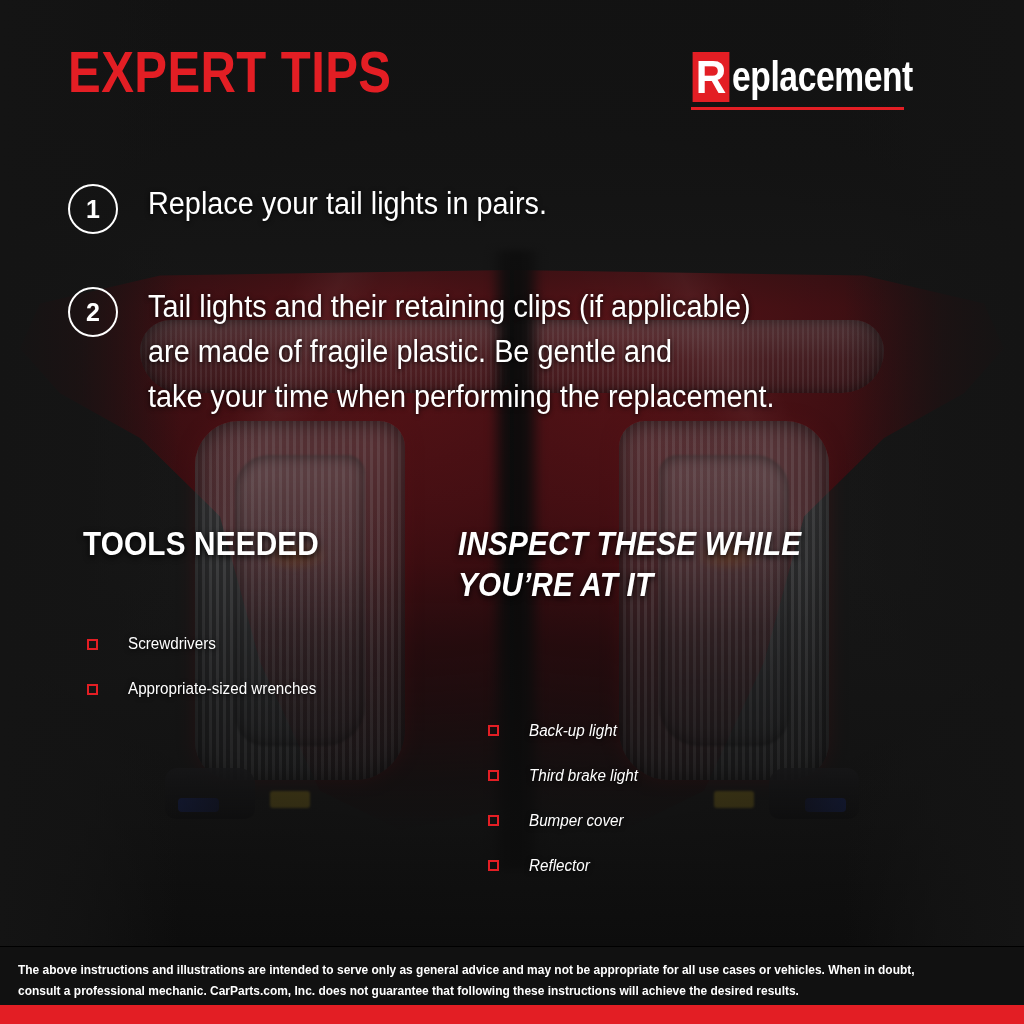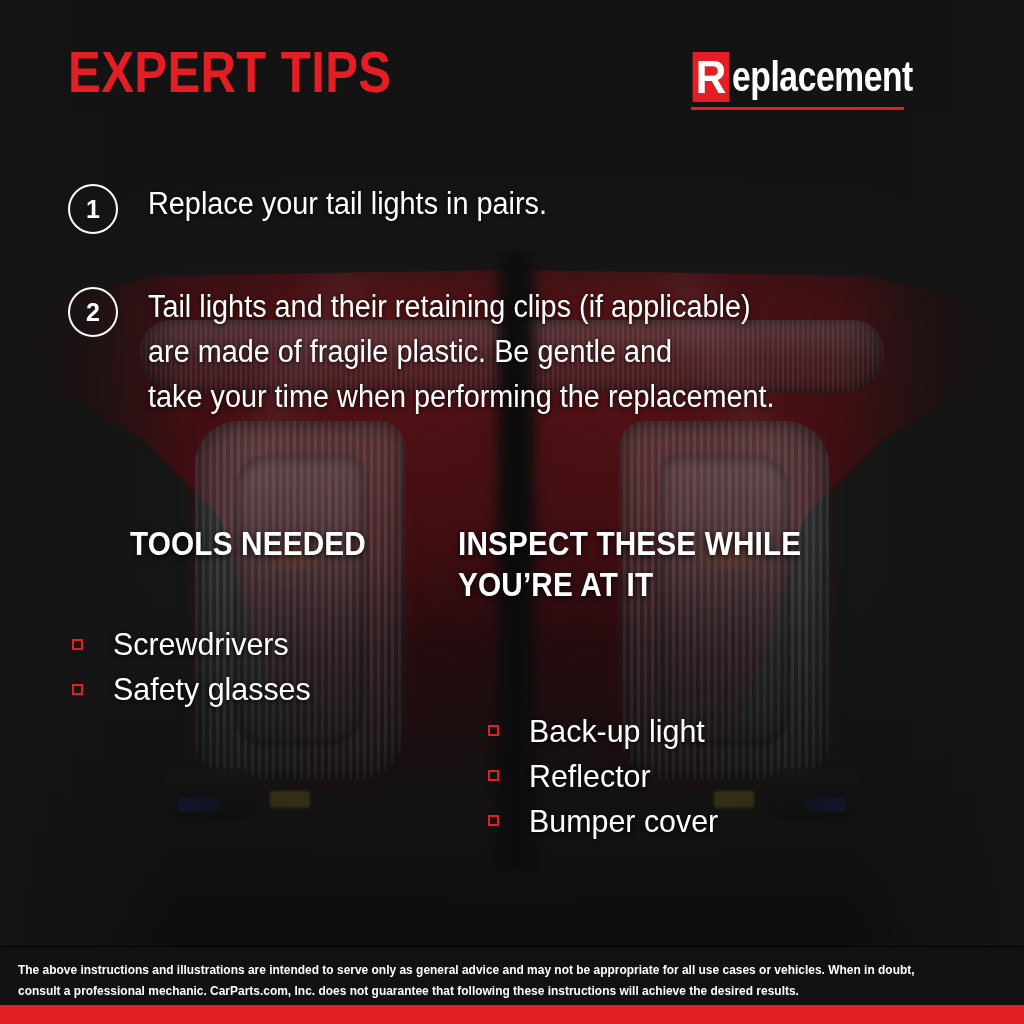--- a/index.html
+++ b/index.html
@@ -176,7 +176,7 @@
   
   #cols { position:absolute; left:68px; top:524px; width:900px; }
   .col { position:absolute; top:0; }
-  #col-tools   { left:0px;   width:400px;text-align:center; }
+  #col-tools   { left:15px;   width:400px; }
   #col-inspect { left:390px; width:420px; }
 
   .col-head {

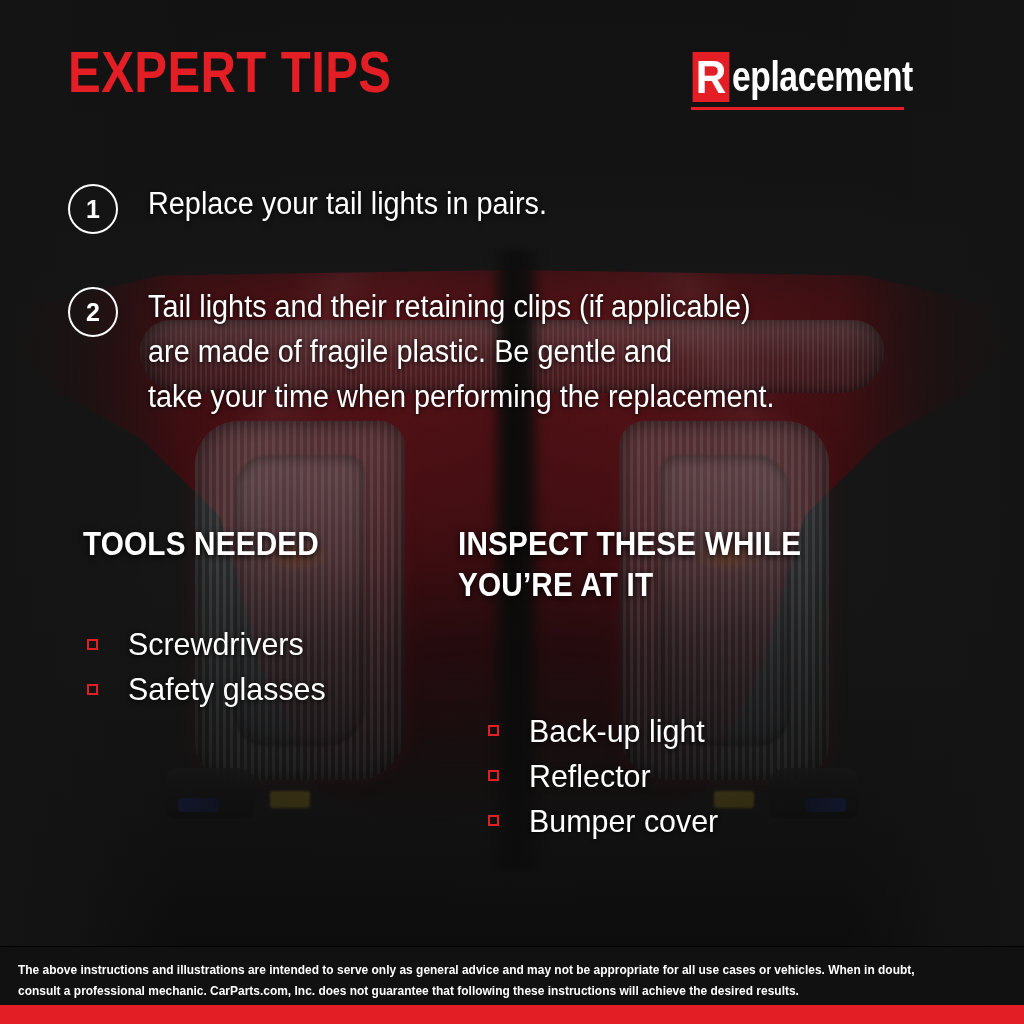--- a/index.html
+++ b/index.html
@@ -177,7 +177,7 @@
   #cols { position:absolute; left:68px; top:524px; width:900px; }
   .col { position:absolute; top:0; }
   #col-tools   { left:15px;   width:400px; }
-  #col-inspect { left:390px; width:420px; }
+  #col-inspect { left:390px; width:420px;font-style:italic; }
 
   .col-head {
     color:#ffffff; font-weight:bold; font-size:33px; line-height:1.23;

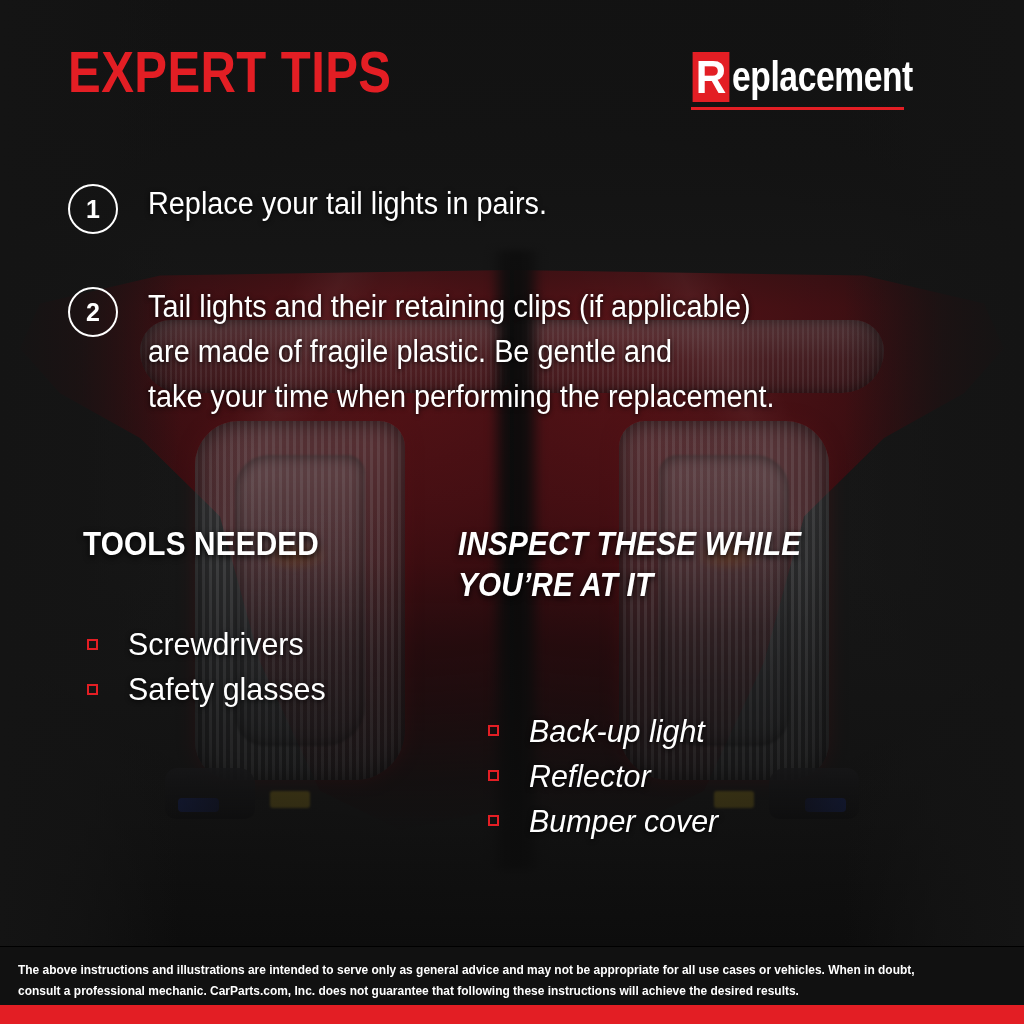--- a/index.html
+++ b/index.html
@@ -190,7 +190,7 @@
   ul.checklist { list-style:none; }
   ul.checklist li {
     display:flex; align-items:center;
-    color:#ffffff; font-size:32px; line-height:1;
+    color:#ffffff; font-size:16px; line-height:1;
     height:45px;
     text-shadow:0 1px 6px rgba(0,0,0,0.9);
   }

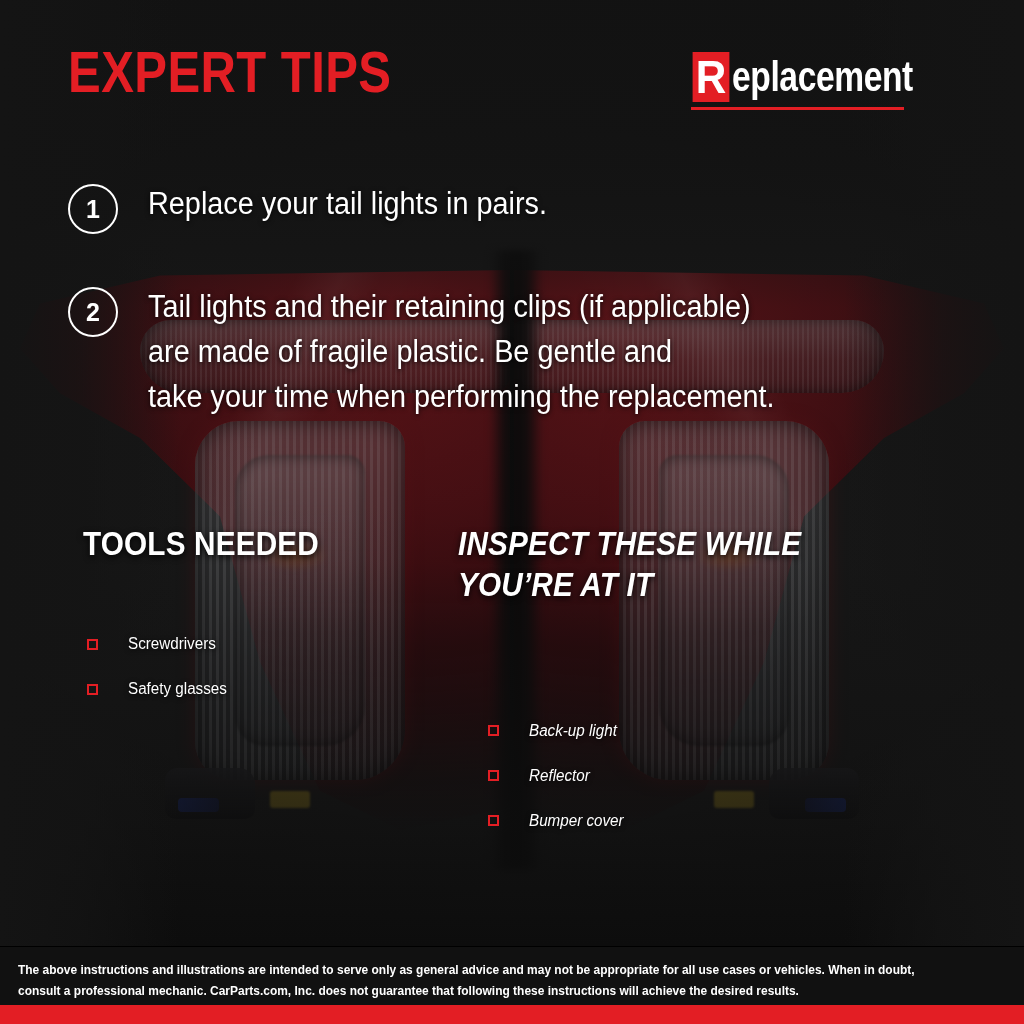--- a/index.html
+++ b/index.html
@@ -292,6 +292,10 @@
           </li>
           <li>
             <span class="box"></span>
+            <span class="lbl">Appropriate-sized wrenches</span>
+          </li>
+          <li>
+            <span class="box"></span>
             <span class="lbl">Safety glasses</span>
           </li>
         </ul>

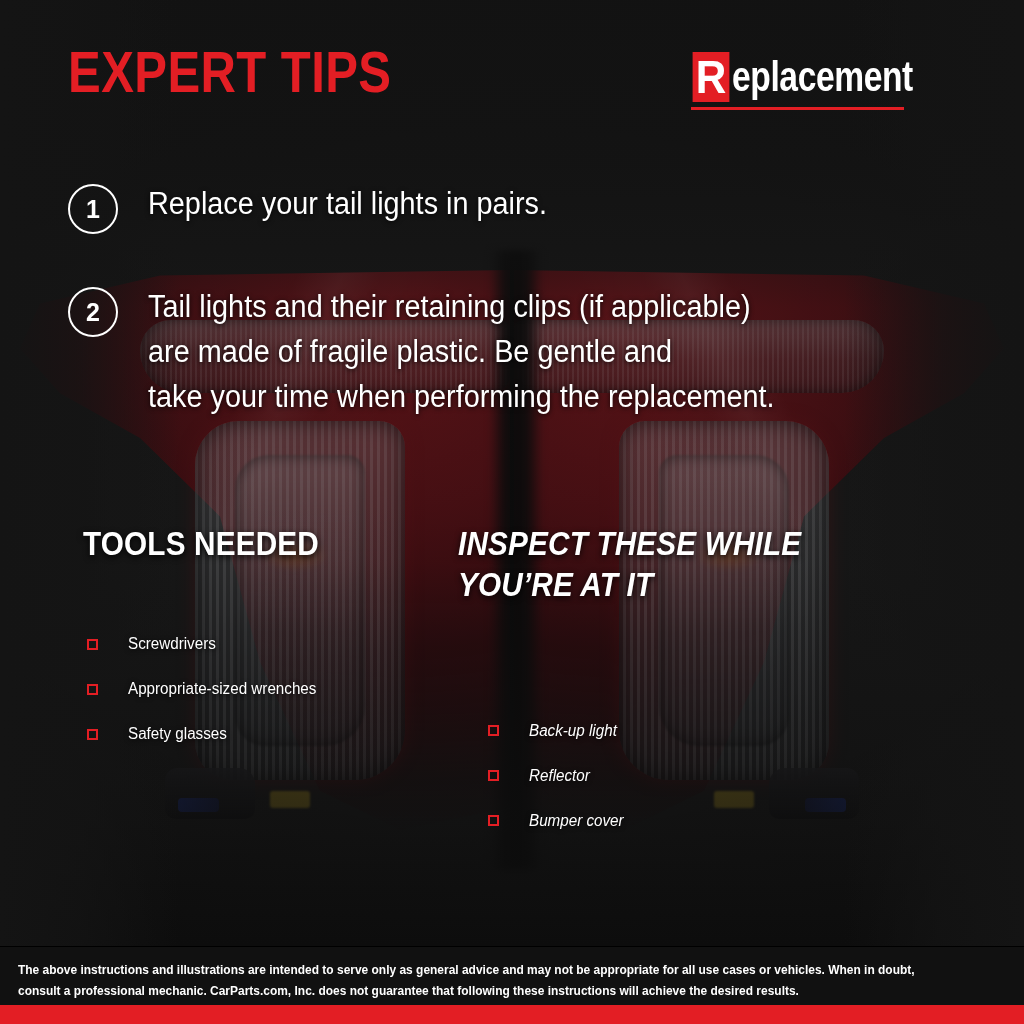--- a/index.html
+++ b/index.html
@@ -294,10 +294,6 @@
             <span class="box"></span>
             <span class="lbl">Appropriate-sized wrenches</span>
           </li>
-          <li>
-            <span class="box"></span>
-            <span class="lbl">Safety glasses</span>
-          </li>
         </ul>
       </div>
 

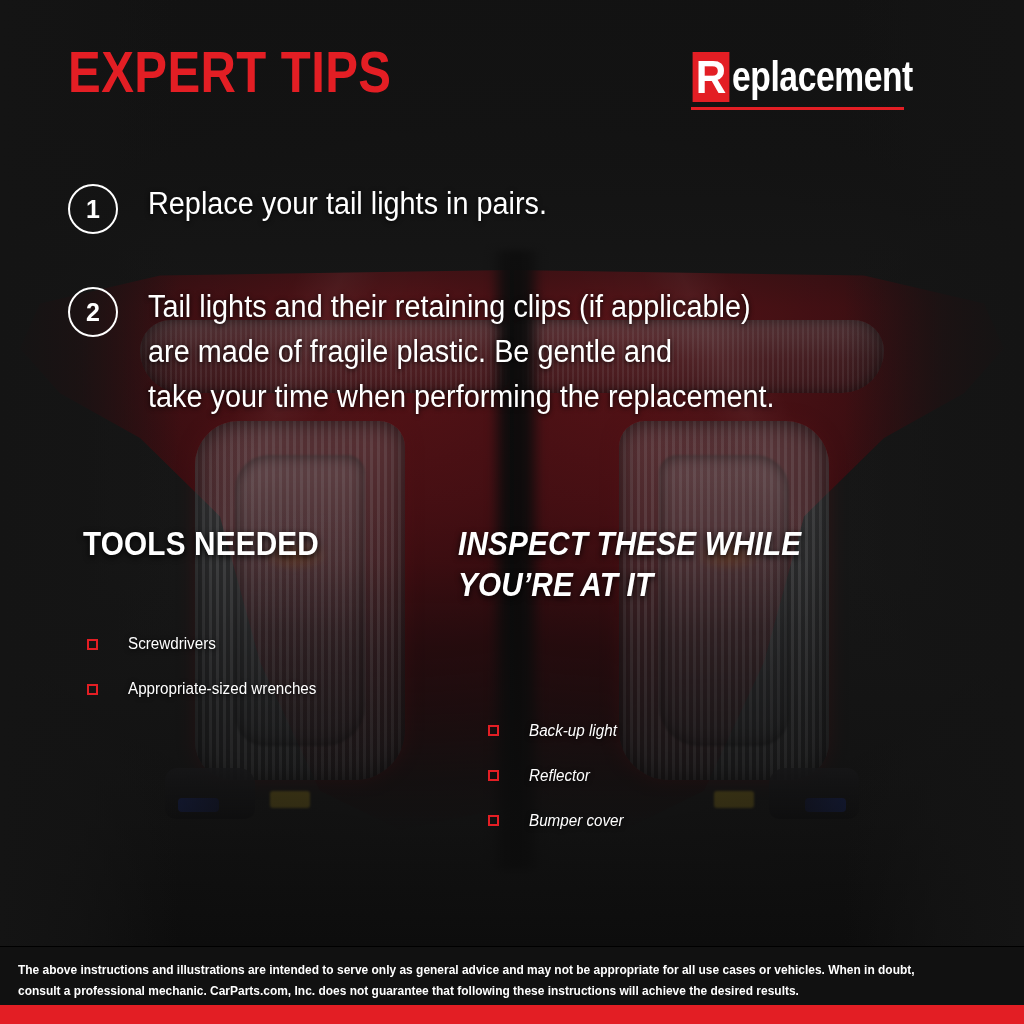--- a/index.html
+++ b/index.html
@@ -307,6 +307,10 @@
           </li>
           <li>
             <span class="box"></span>
+            <span class="lbl">Third brake light</span>
+          </li>
+          <li>
+            <span class="box"></span>
             <span class="lbl">Reflector</span>
           </li>
           <li>

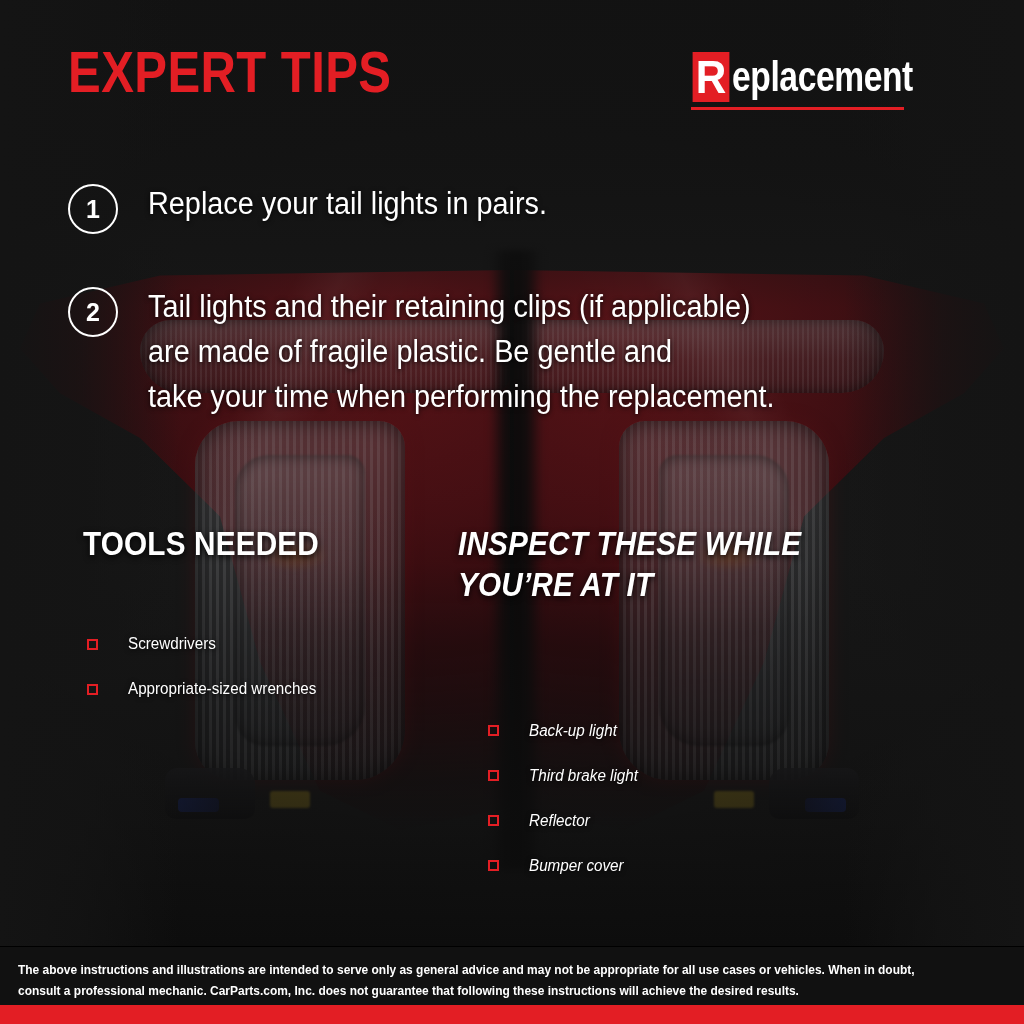--- a/index.html
+++ b/index.html
@@ -311,11 +311,11 @@
           </li>
           <li>
             <span class="box"></span>
+            <span class="lbl">Bumper cover</span>
+          </li>
+          <li>
+            <span class="box"></span>
             <span class="lbl">Reflector</span>
-          </li>
-          <li>
-            <span class="box"></span>
-            <span class="lbl">Bumper cover</span>
           </li>
         </ul>
       </div>

